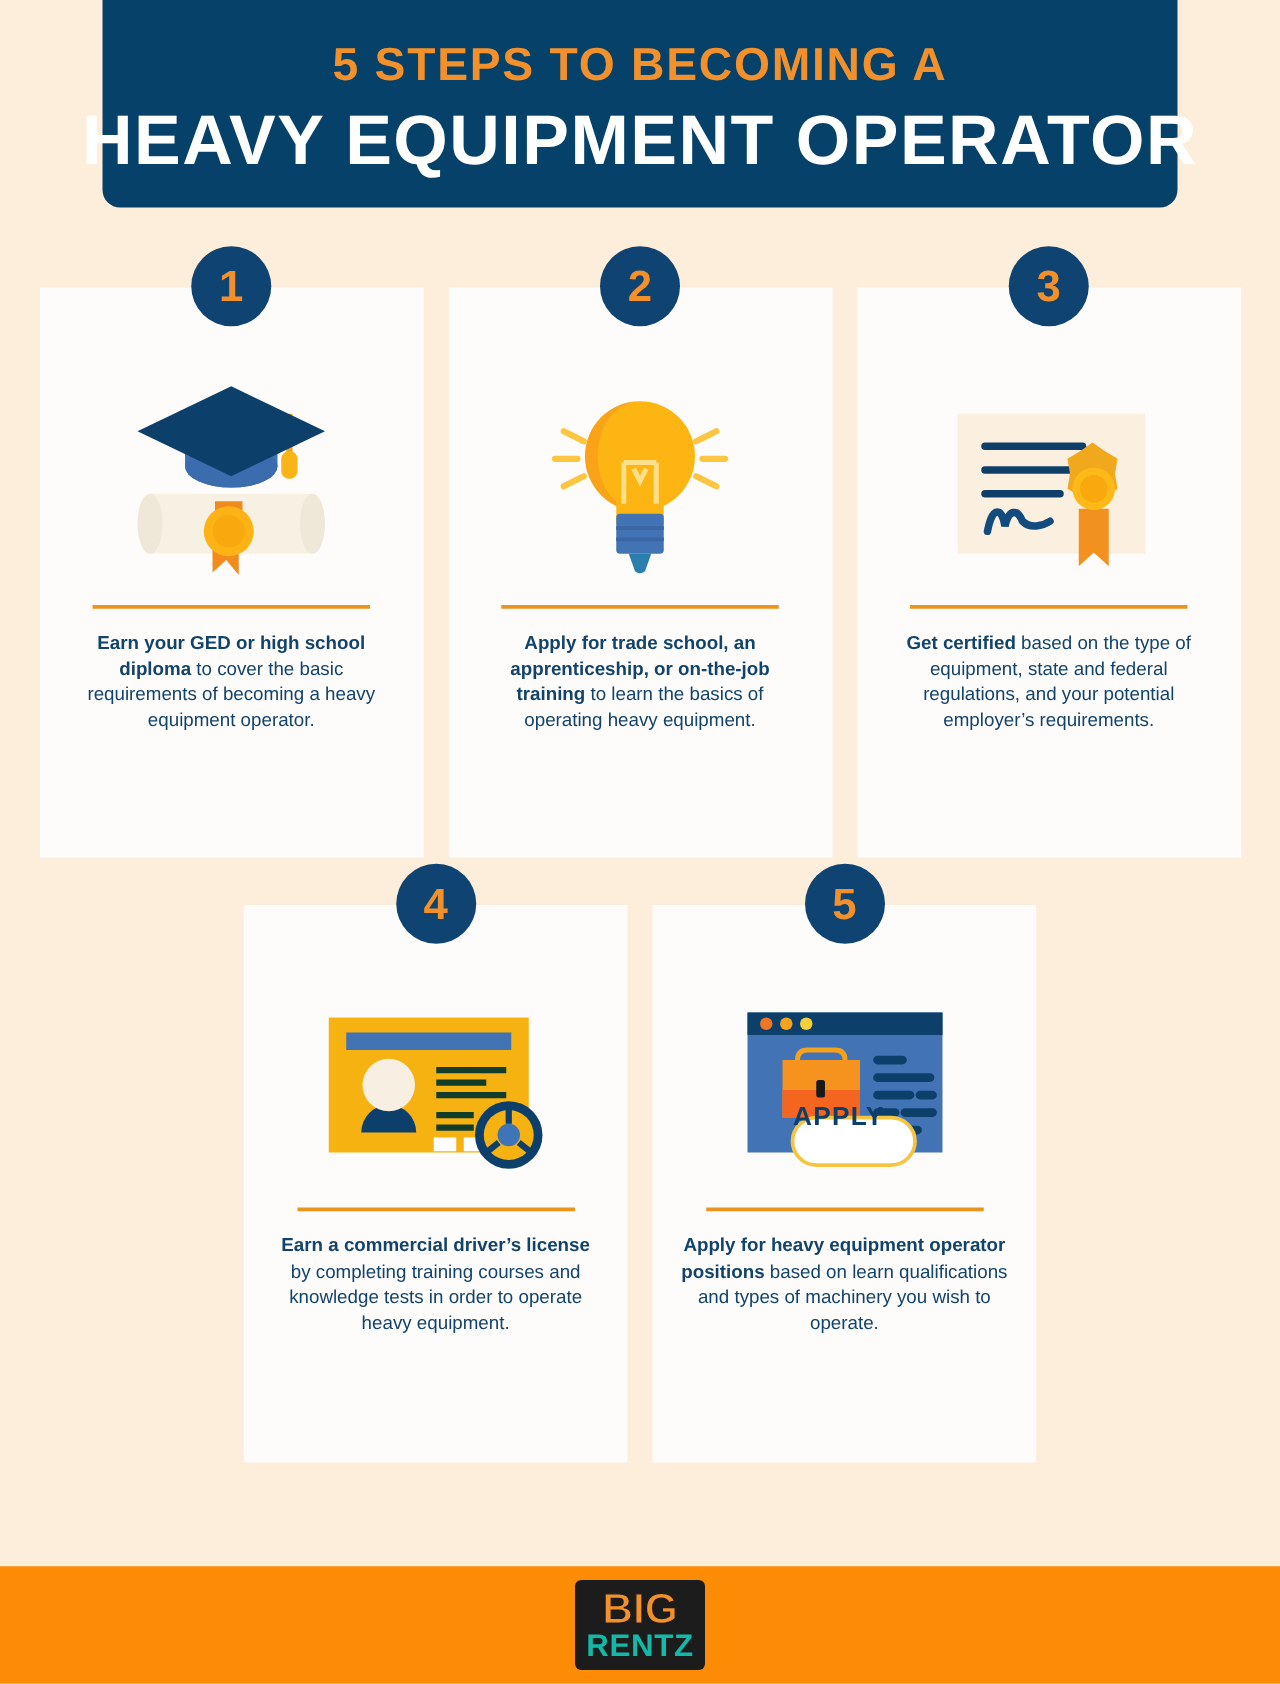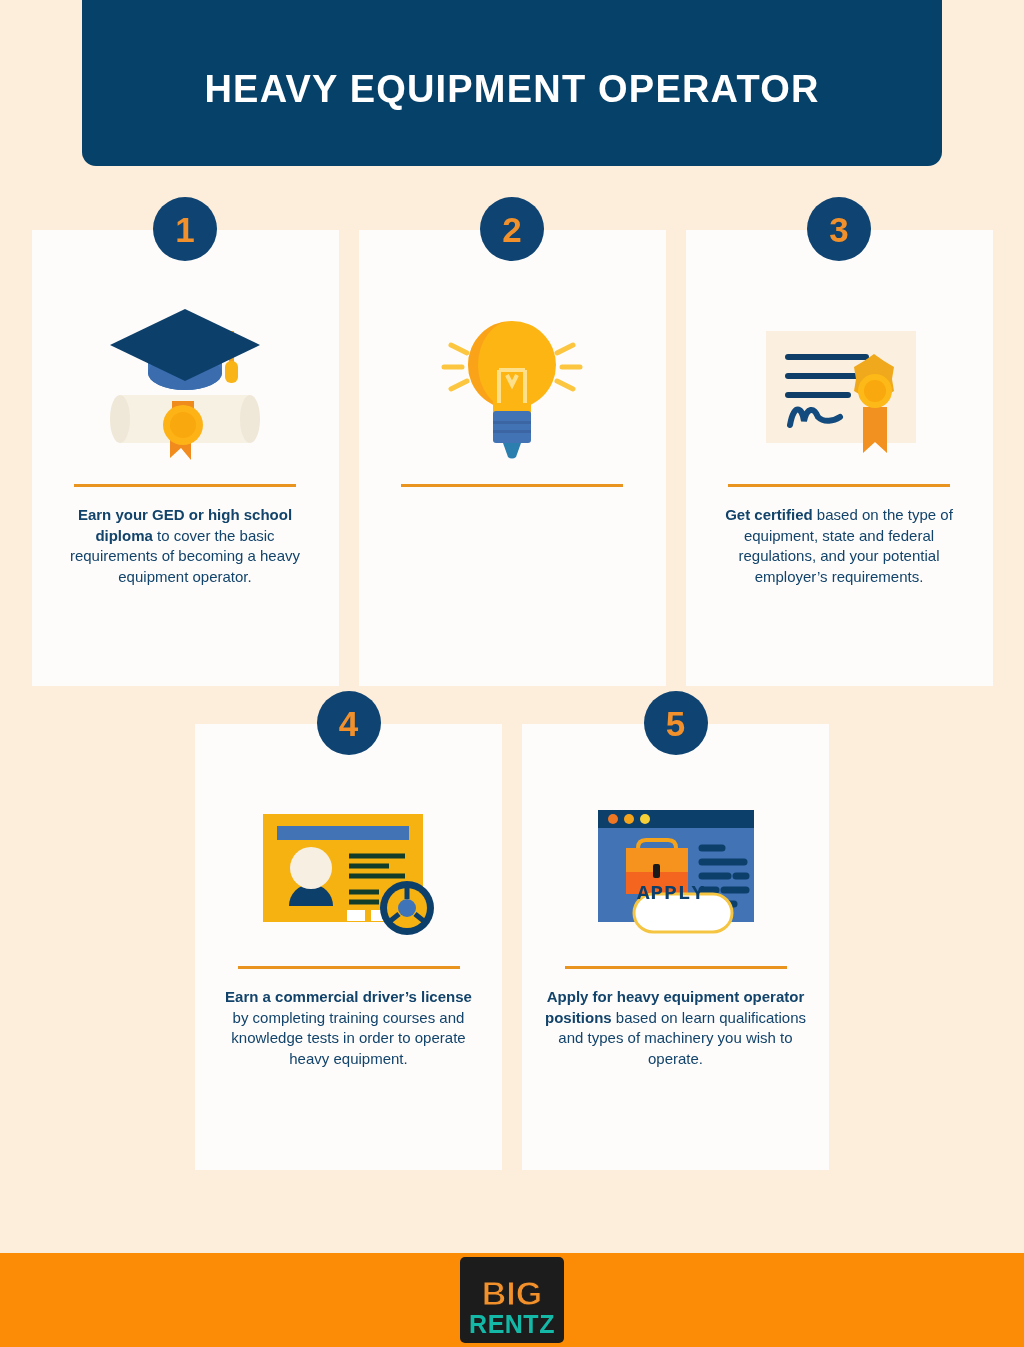--- a/index.html
+++ b/index.html
@@ -159,6 +159,7 @@
 <body>
 
 <div class="header-wrap">
+  <div class="title-line1">5 STEPS TO BECOMING A</div>
   <div class="title-line2">HEAVY EQUIPMENT OPERATOR</div>
 </div>
 

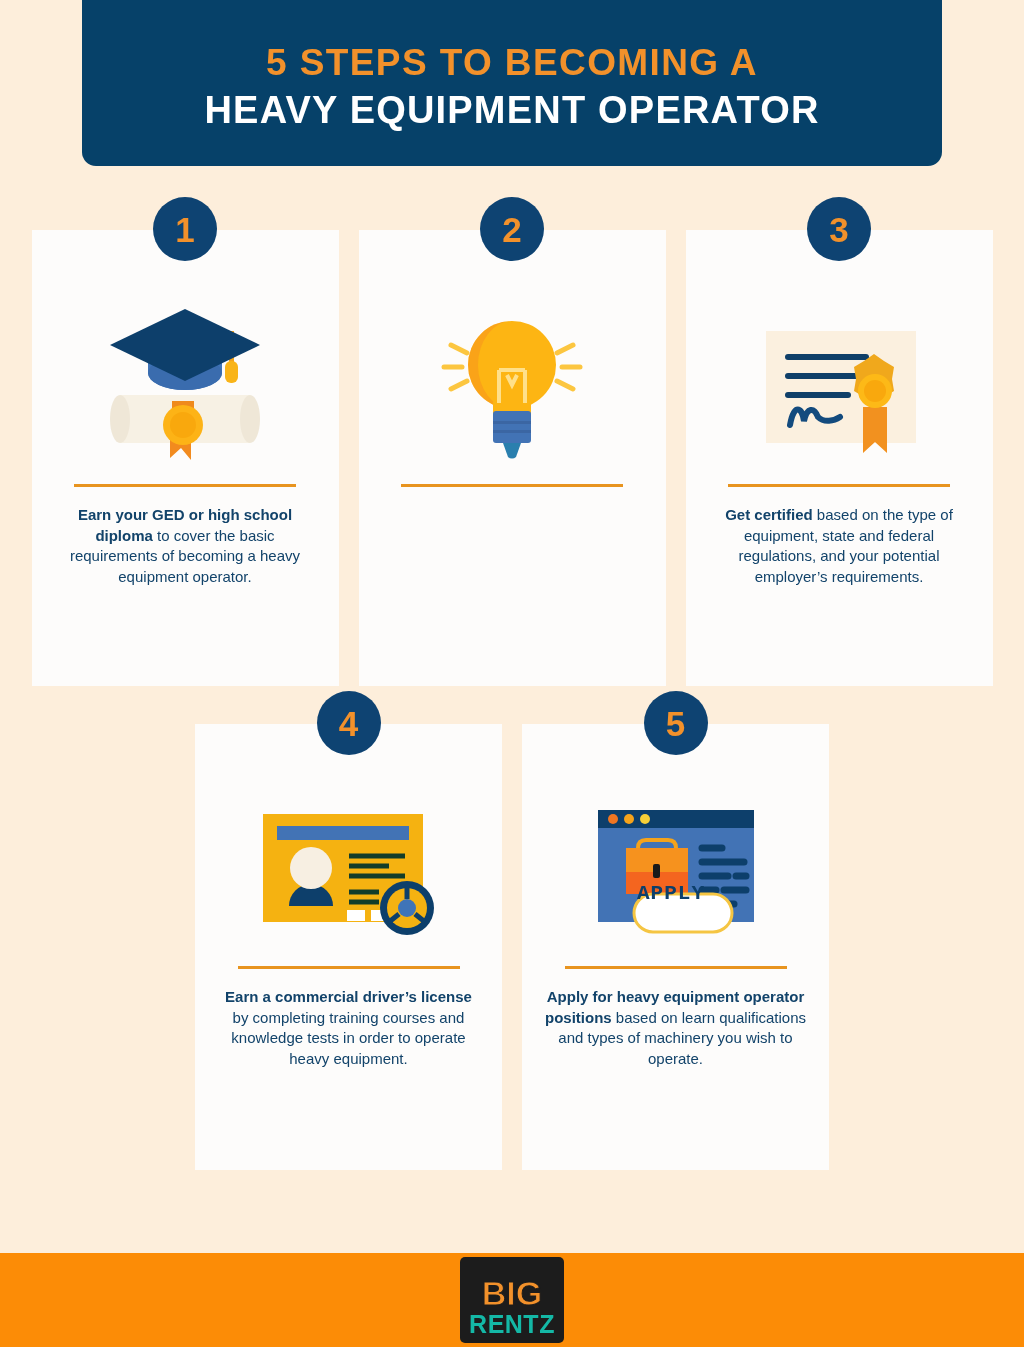--- a/index.html
+++ b/index.html
@@ -41,7 +41,7 @@
   }
   .title-line2 {
     color: #ffffff;
-    font-size: 38px;
+    font-size: 56px;
     font-weight: bold;
     letter-spacing: 1.2px;
     line-height: 1.2;

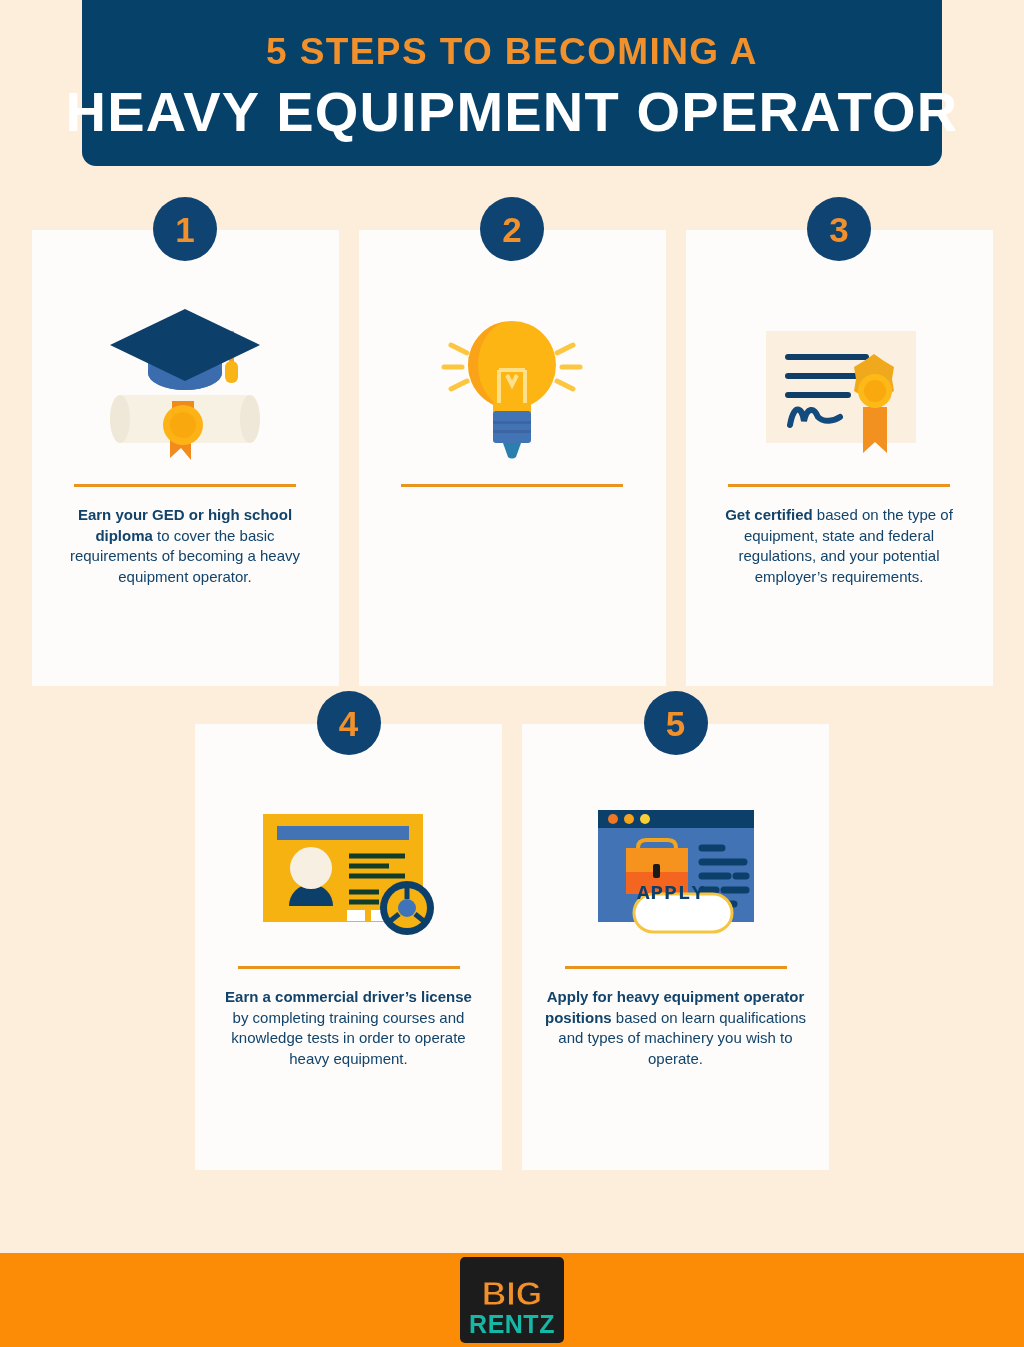--- a/index.html
+++ b/index.html
@@ -224,6 +224,9 @@
       </svg>
     </div>
     <div class="divider"></div>
+    <div class="body-text">
+      <b>Apply for trade school, an apprenticeship, or on-the-job training</b><span> to learn the basics of operating heavy equipment.</span>
+    </div>
   </div>
 
   <div class="card card-top">

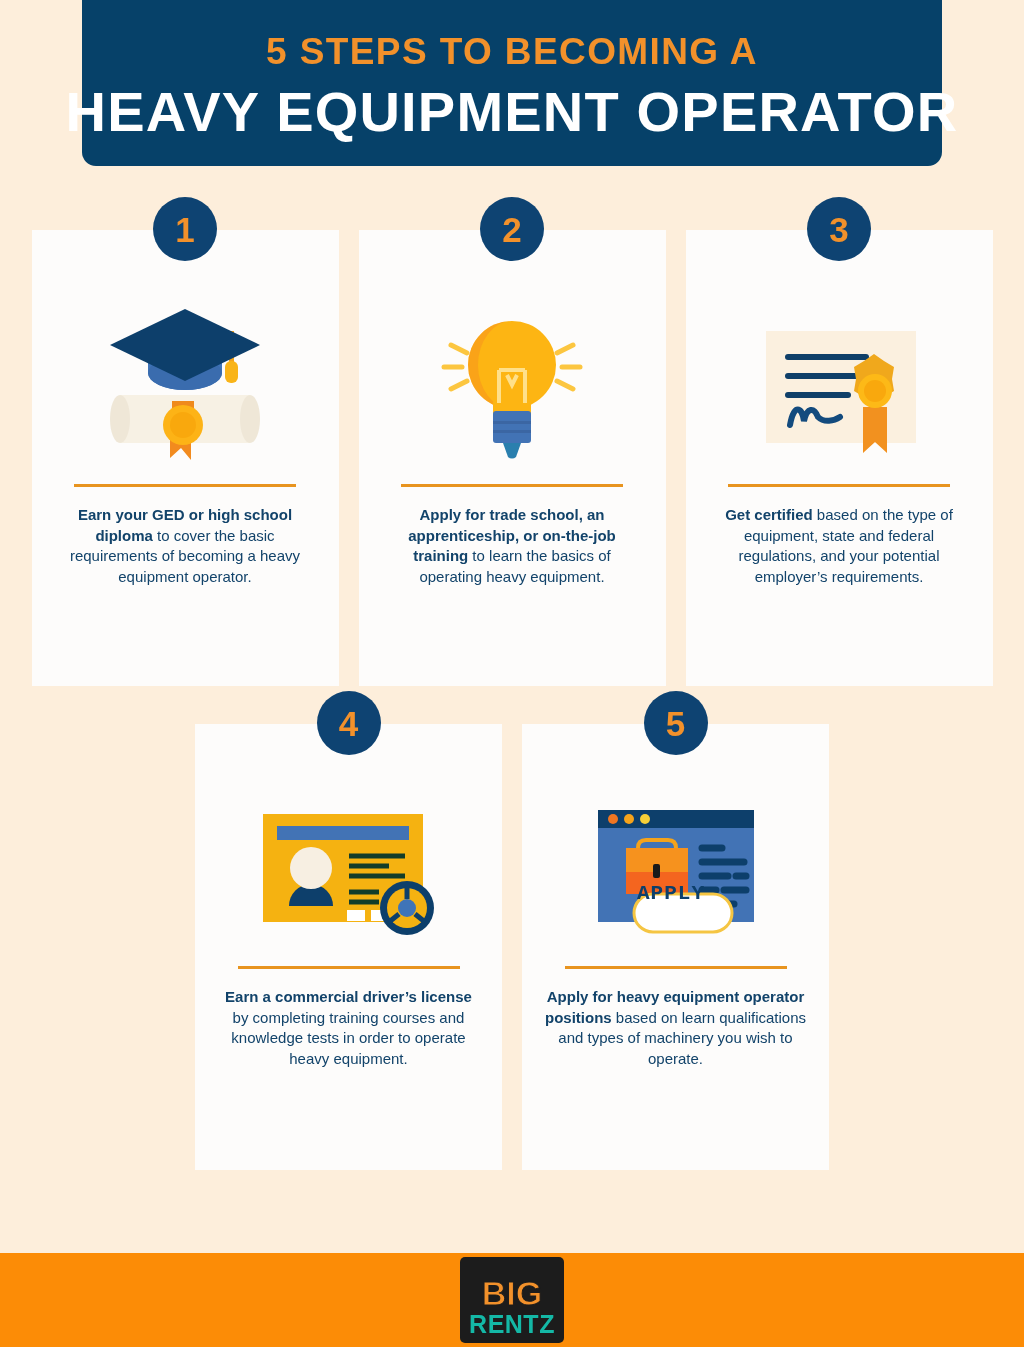--- a/index.html
+++ b/index.html
@@ -96,7 +96,6 @@
     align-items: center;
     justify-content: center;
     width: 100%;
-    font-family: Liberation Mono, monospace;
   }
   .icon-box-sm { height: 170px; }
 

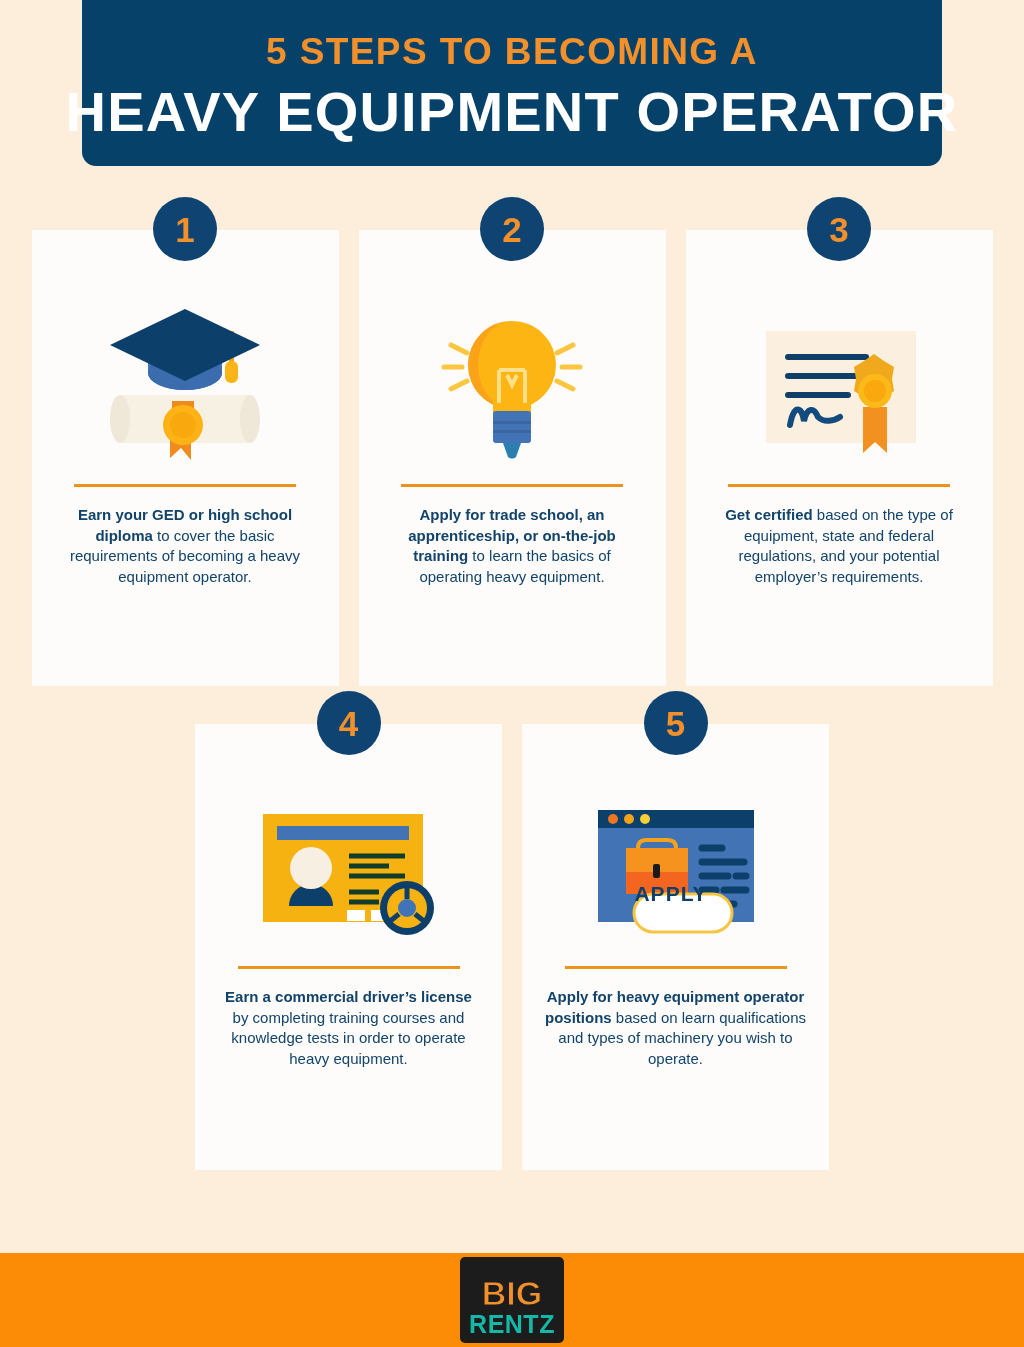--- a/index.html
+++ b/index.html
@@ -131,7 +131,7 @@
   .logo {
     background: #1c1c1c;
     border-radius: 5px;
-    padding: 21px 9px 6px 9px;
+    padding: 8px 9px 6px 9px;
     display: flex;
     flex-direction: column;
     align-items: center;

